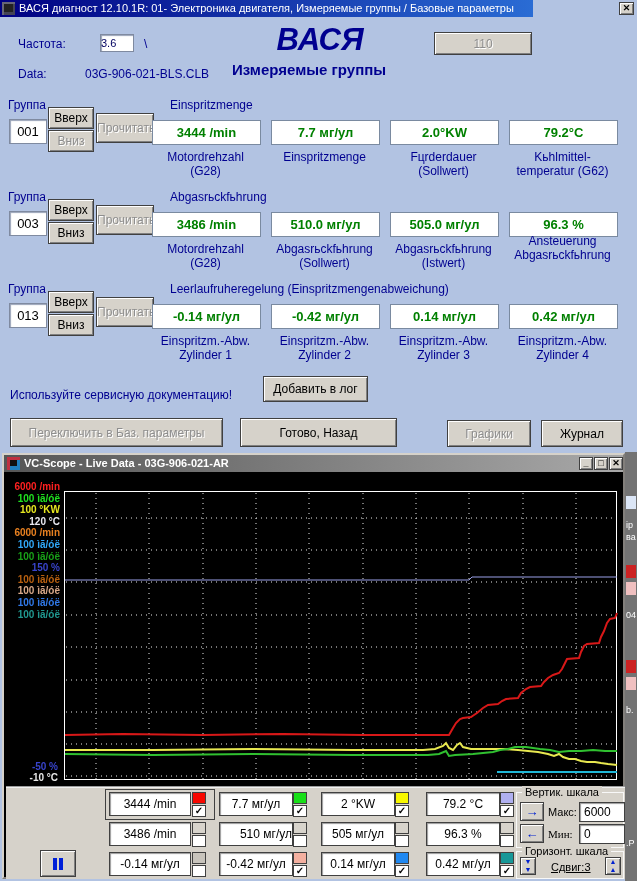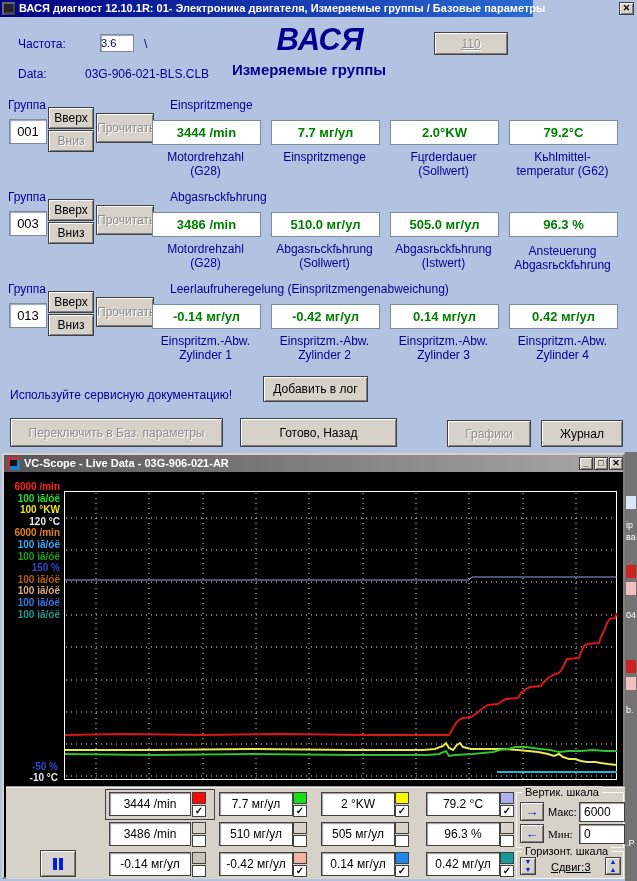--- a/index.html
+++ b/index.html
@@ -10,7 +10,7 @@
   
   .titlebar{left:0;top:0;width:533px;height:17px;
     background:linear-gradient(90deg,#000082,#2a6cd4);
-    color:#fff;font-size:11px;font-weight:bold;line-height:17px;white-space:nowrap;}
+    color:#fff;font-size:11px;font-weight:normal;line-height:17px;white-space:nowrap;}
   .titlebar .txt{position:absolute;left:19px;top:0;}
   .appicon{position:absolute;left:2px;top:2px;width:13px;height:13px;background:#222;
     box-shadow:inset 2px 2px 0 #667,inset -2px -3px 0 #445;}

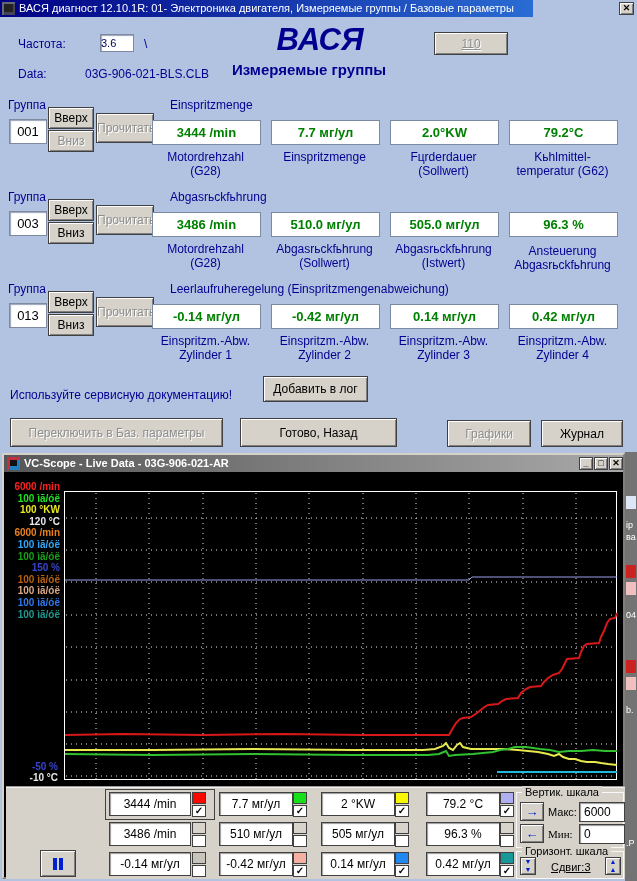--- a/index.html
+++ b/index.html
@@ -81,7 +81,7 @@
 <span class="abs sunken" style="left:100px;top:34px;width:32px;height:16px;font-size:11px;text-align:left;line-height:16px;color:#000060;">3.6</span>
 <span class="abs navy" style="left:144px;top:37px;font-size:12px;">\</span>
 <span class="abs navy" style="left:240px;top:22px;width:160px;text-align:center;font-size:31px;font-weight:bold;font-style:italic;">ВАСЯ</span>
-<button class="btn abs disabled" style="left:434px;top:32px;width:74px;height:23px;font-size:12px;text-decoration:underline;">110</button>
+<button class="btn abs disabled" style="left:434px;top:32px;width:98px;height:23px;font-size:12px;">110</button>
 <span class="abs navy" style="left:18px;top:67px;font-size:12px;">Data:</span>
 <span class="abs navy" style="left:85px;top:67px;font-size:12px;">03G-906-021-BLS.CLB</span>
 <span class="abs navy" style="left:232px;top:61px;font-size:15px;font-weight:bold;">Измеряемые группы</span>

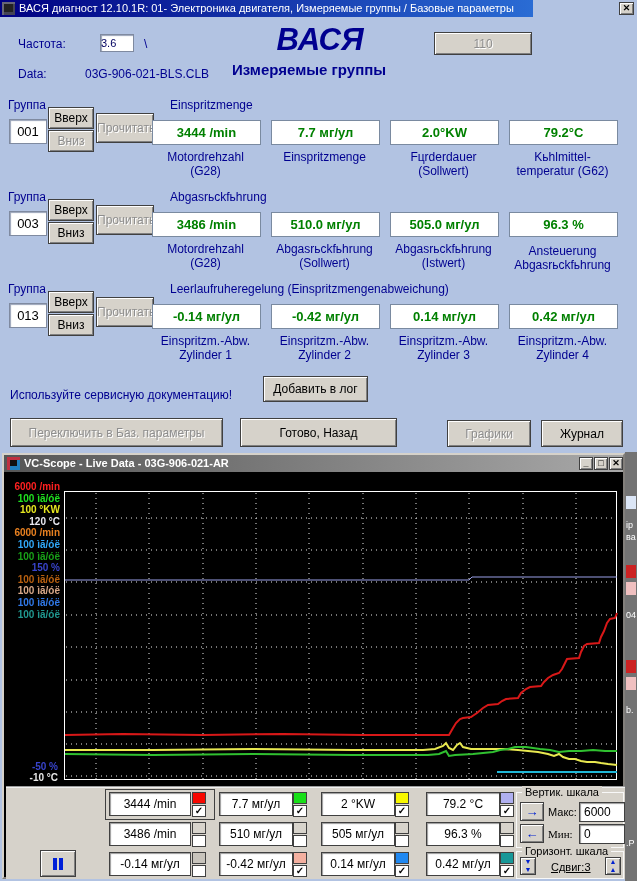--- a/index.html
+++ b/index.html
@@ -138,7 +138,7 @@
     <div>Abgasrьckfьhrung</div>
       <div>(Istwert)</div>
     </div>
-  <div class="abs cl-lab navy" style="left:501px;top:54px;width:123px;">
+  <div class="abs cl-lab navy" style="left:501px;top:44px;width:123px;">
     <div>Ansteuerung</div>
       <div>Abgasrьckfьhrung</div>
     </div>

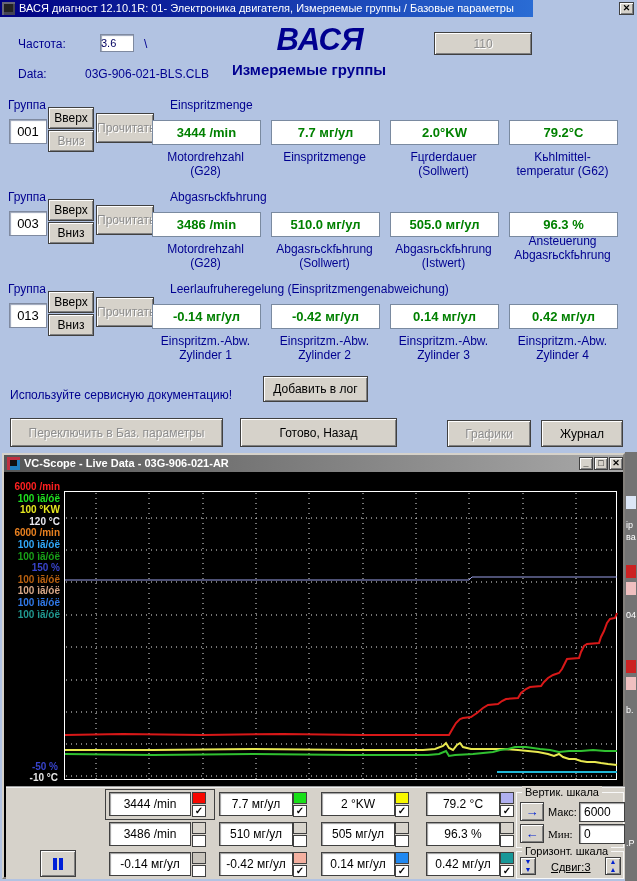--- a/index.html
+++ b/index.html
@@ -269,7 +269,7 @@
     <div class="pvbox" style="left:103px;top:34px;width:80px;">3486 /min</div>
     <div class="csq" style="left: 186px; top: 34px; background: rgb(216, 212, 204);"></div>
     <div class="ccb" style="left:186px;top:47px;"></div>
-    <div class="pvbox" style="left:213px;top:34px;width:72px;">510 мг/ул</div>
+    <div class="pvbox" style="left:213px;top:34px;width:72px;text-align:right;">510 мг/ул</div>
     <div class="csq" style="left: 287px; top: 34px; background: rgb(216, 212, 204);"></div>
     <div class="ccb" style="left:287px;top:47px;"></div>
     <div class="pvbox" style="left:315px;top:34px;width:72px;">505 мг/ул</div>

